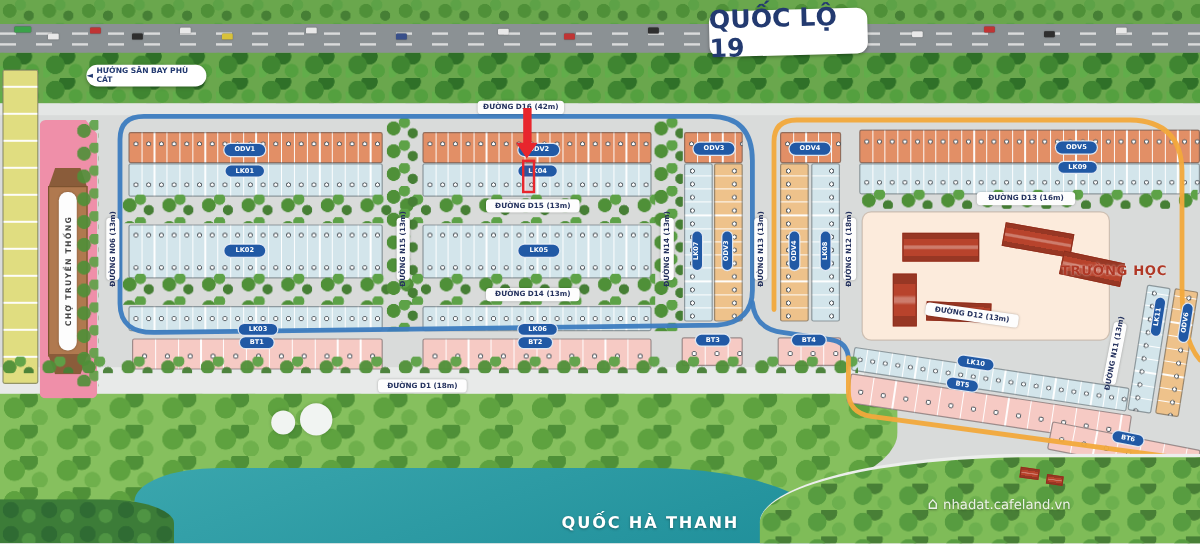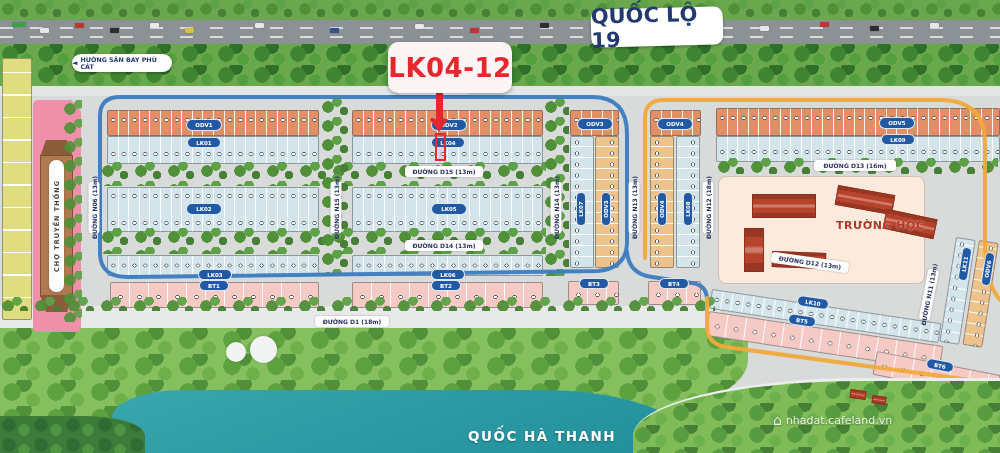--- a/index.html
+++ b/index.html
@@ -256,7 +256,6 @@
   <div class="abs rbox" style="left:435px;top:133px;width:11px;height:28px"></div>
   <div class="abs ashaft" style="left:436px;top:90px;width:7px;height:31px"></div>
   <div class="abs ahead" style="left:430px;top:119px"></div>
-  <div class="abs callout" style="left:388px;top:42px;width:124px;height:51px">LK04-12</div>
 
   <div class="abs pill" style="left:591px;top:8px;width:132px;height:38px;font-size:21px;transform:rotate(-1.5deg)">QUỐC LỘ 19</div>
   <div class="abs pill" style="left:72px;top:54px;width:100px;height:18px;gap:3px">

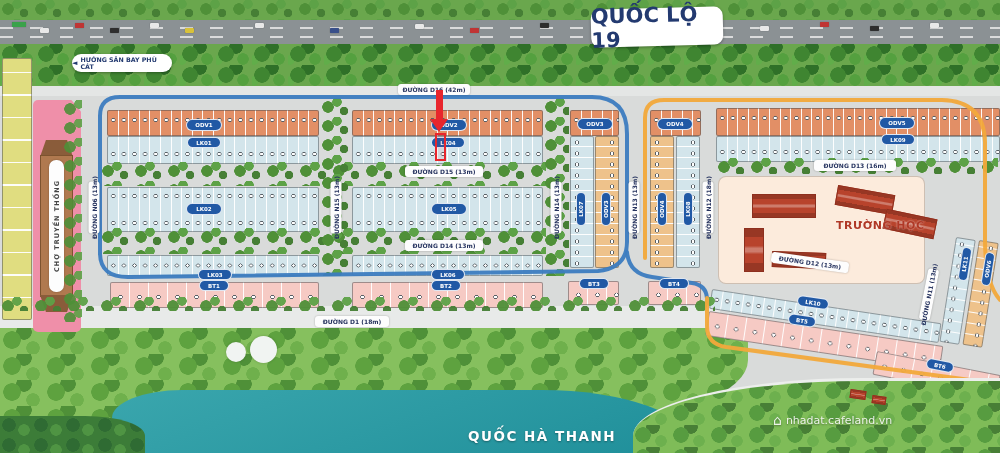--- a/index.html
+++ b/index.html
@@ -240,7 +240,7 @@
   <div class="abs rlabel vert" style="left:682px;top:202px;width:52px;height:11px">ĐƯỜNG N12 (18m)</div>
   <div class="abs rlabel" style="left:903px;top:289px;width:52px;height:11px;transform:rotate(-79deg)">ĐƯỜNG N11 (13m)</div>
 
-  <div class="abs slabel" style="left:836px;top:219px">TRƯỜNG HỌC</div>
+  <div class="abs slabel" style="left:884px;top:219px">TRƯỜNG HỌC</div>
 
   <div class="abs river" style="left:112px;top:390px;width:580px;height:63px"></div>
   <div class="abs bush" style="left:0;top:416px;width:145px;height:37px"></div>

